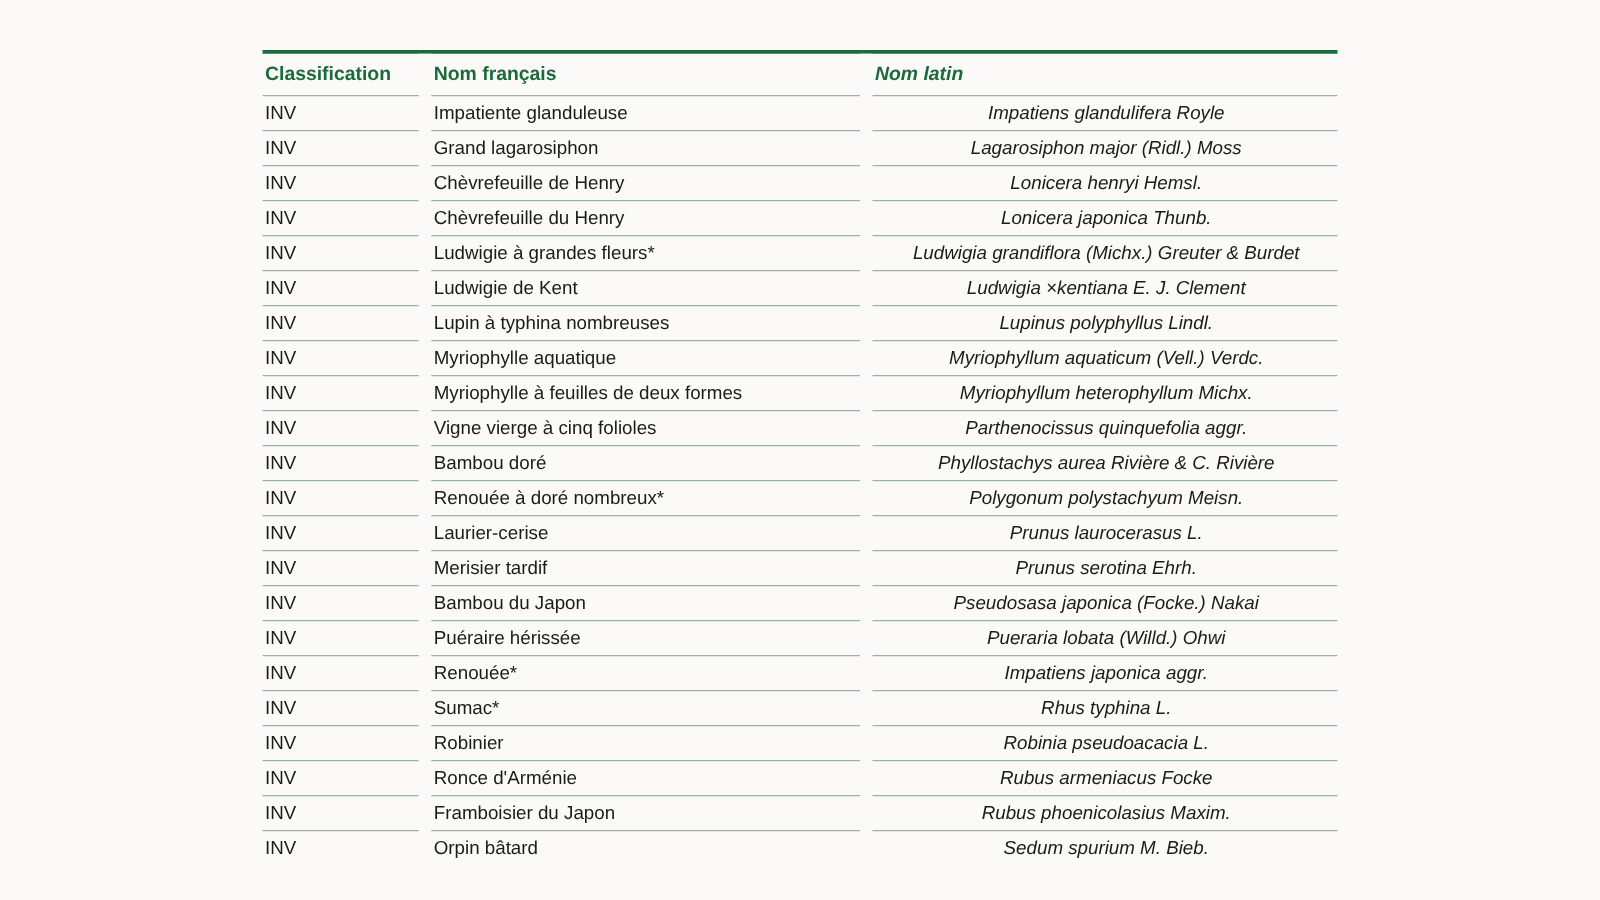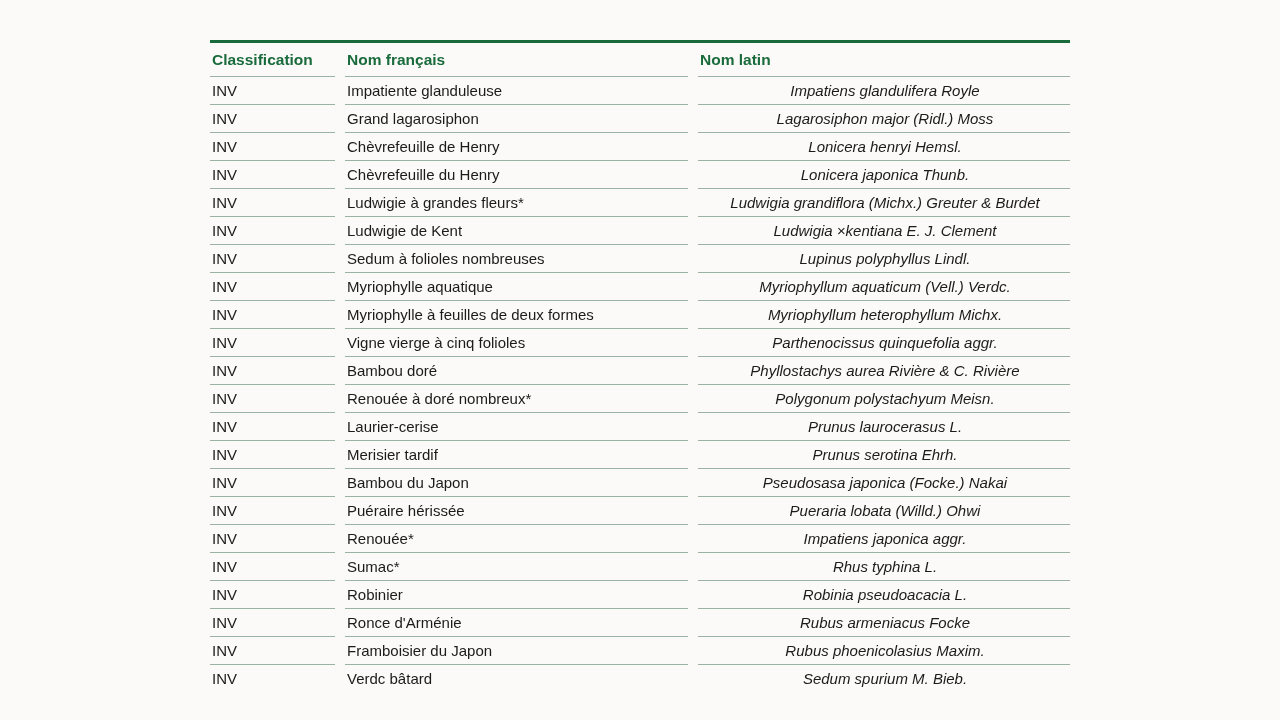--- a/index.html
+++ b/index.html
@@ -55,6 +55,7 @@
     margin-top: 28px;
   }
   thead th.latin-head {
+    font-style: italic;
   }
   
   thead th.gap-right,

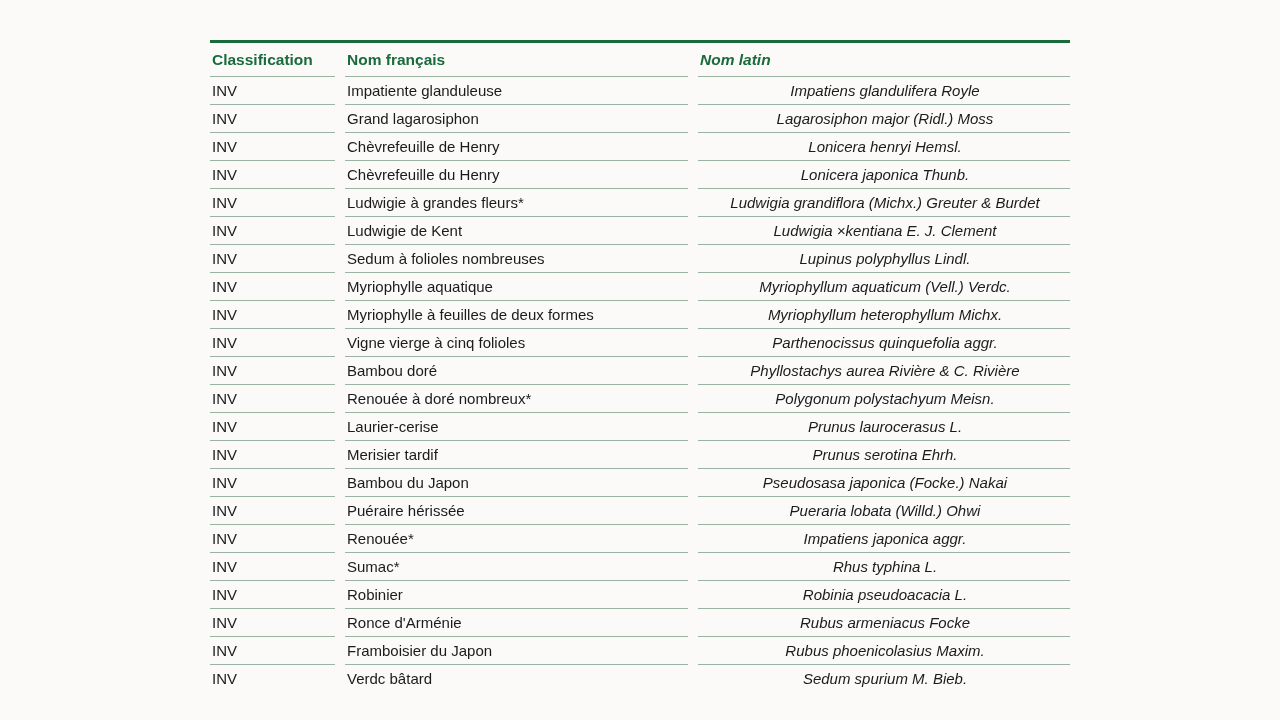--- a/index.html
+++ b/index.html
@@ -137,7 +137,7 @@
         </tr>
         <tr>
           <td class="gap-right">INV</td>
-          <td class="gap-right">Sedum à folioles nombreuses</td>
+          <td class="gap-right">Lupin à typhina nombreuses</td>
           <td class="latin-cell">Lupinus polyphyllus Lindl.</td>
         </tr>
         <tr>

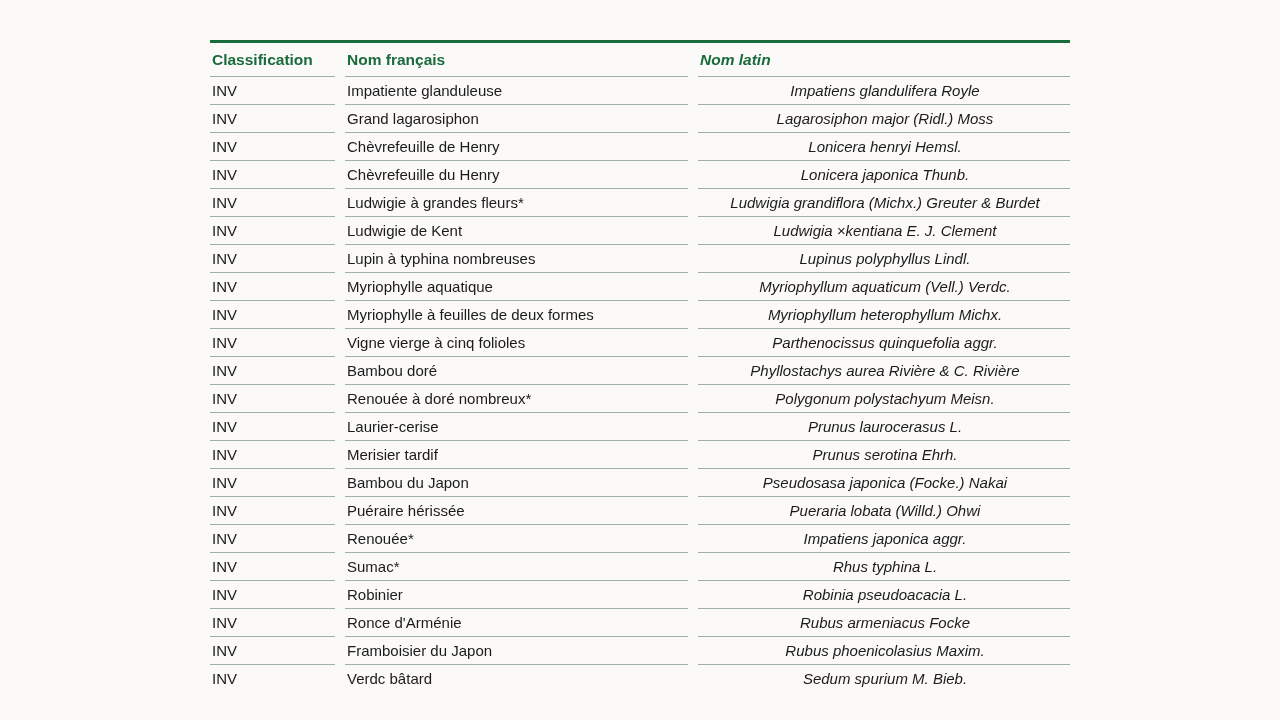--- a/index.html
+++ b/index.html
@@ -212,7 +212,7 @@
         </tr>
         <tr>
           <td class="gap-right">INV</td>
-          <td class="gap-right">Verdc bâtard</td>
+          <td class="gap-right">Orpin bâtard</td>
           <td class="latin-cell">Sedum spurium M. Bieb.</td>
         </tr>
       </tbody>

